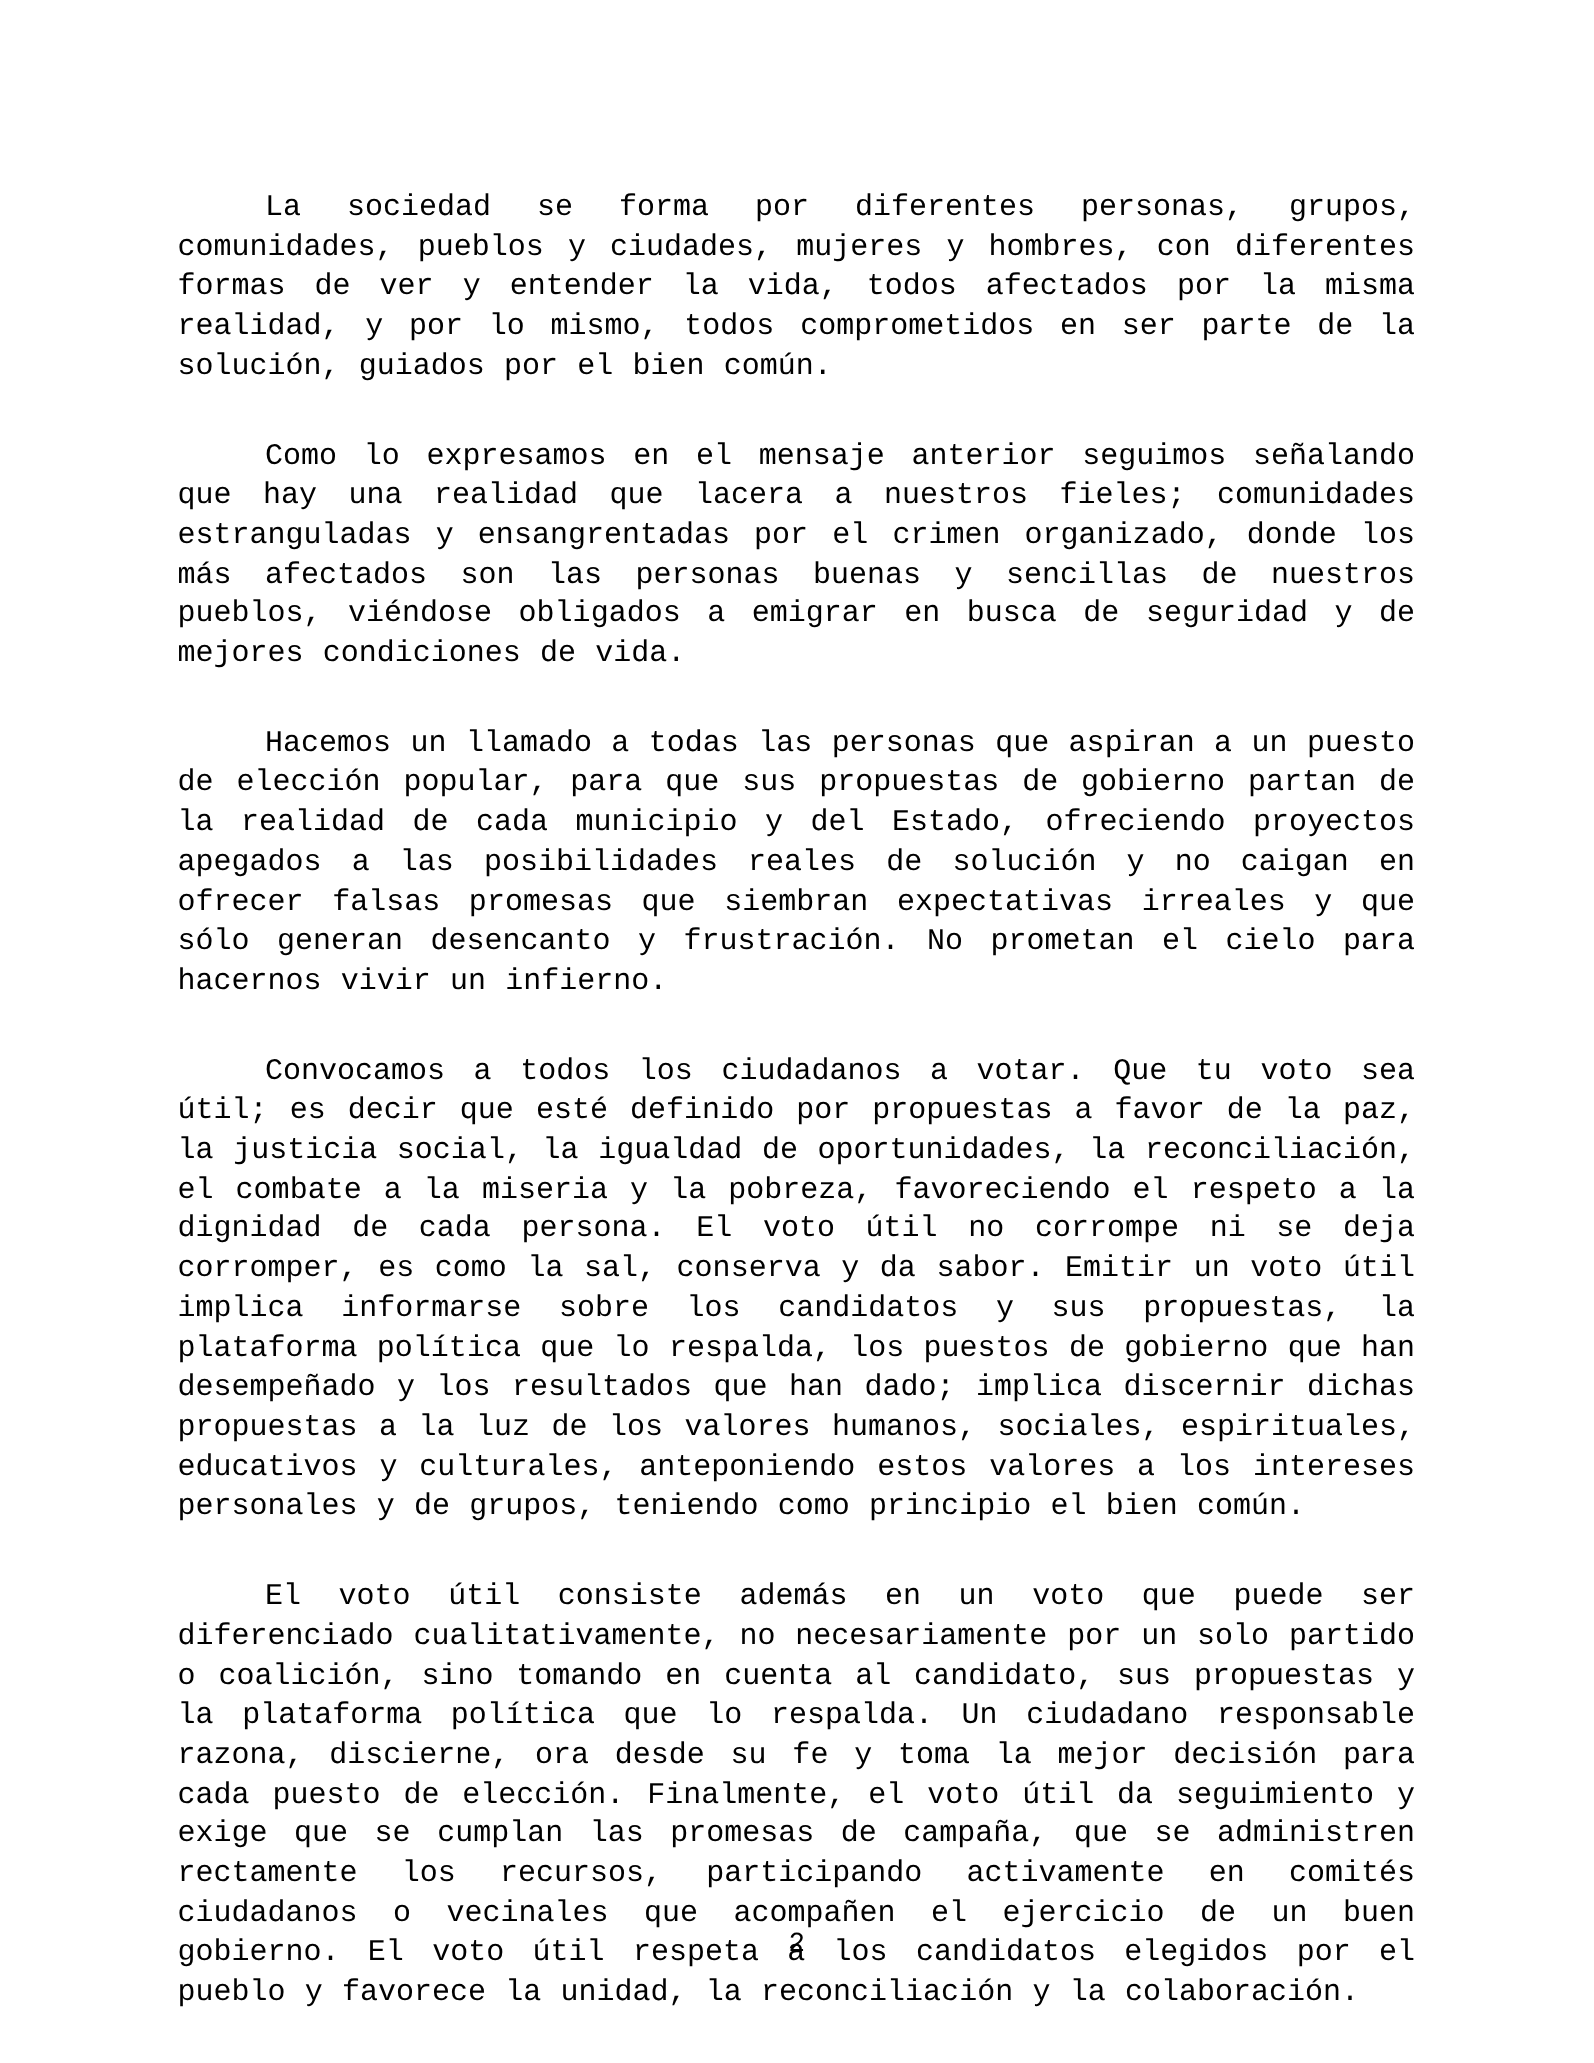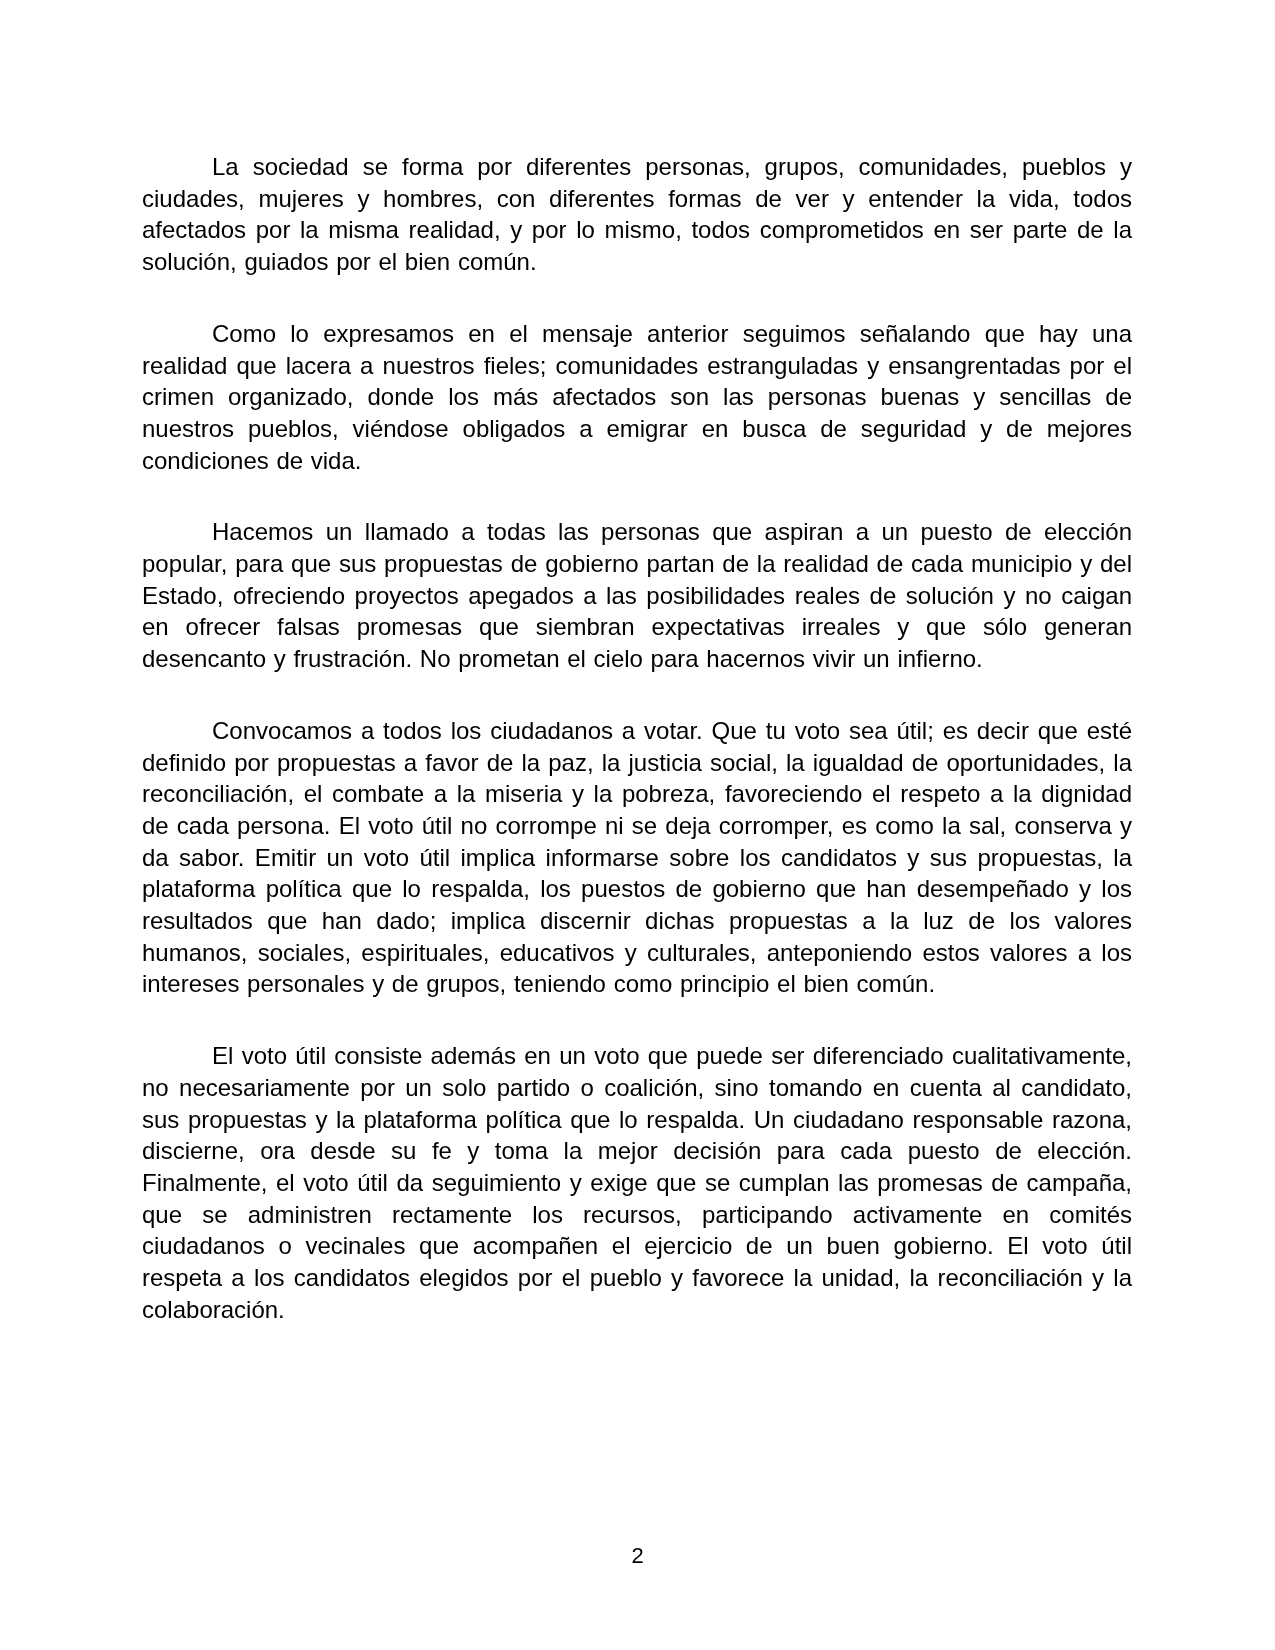--- a/index.html
+++ b/index.html
@@ -15,7 +15,7 @@
     margin: 0 auto;
     background: #ffffff;
     color: #000000;
-    font-family: Liberation Sans, sans-serif;
+    font-family: Liberation Mono, monospace;
     overflow: hidden;
   }
   .content {

